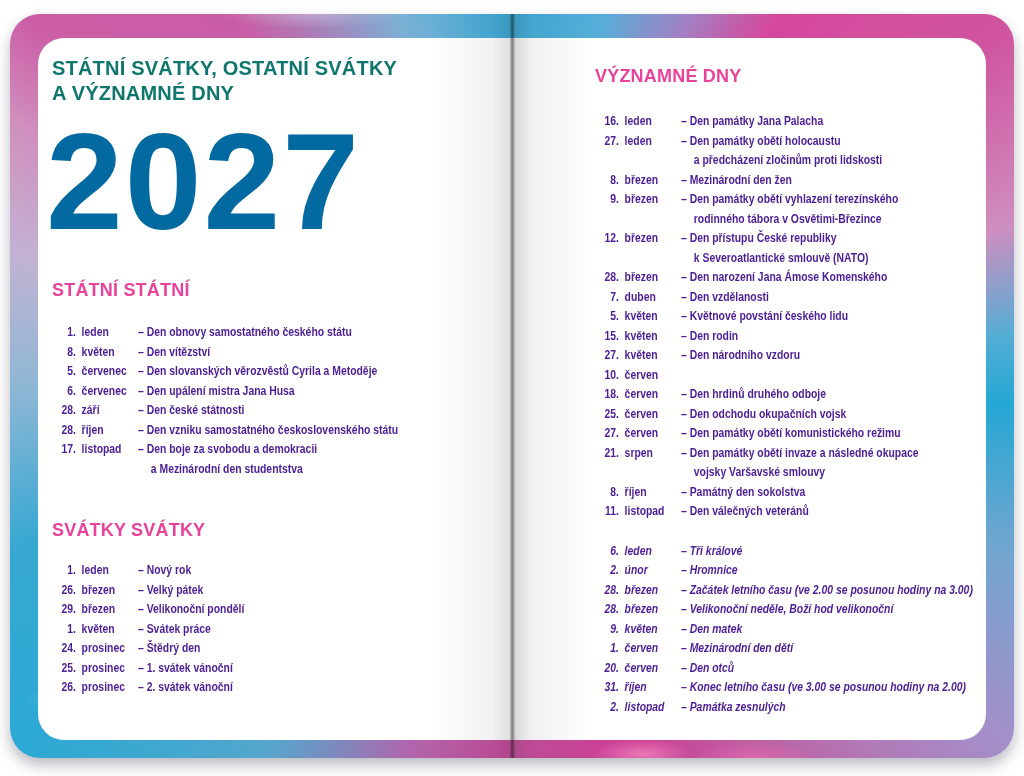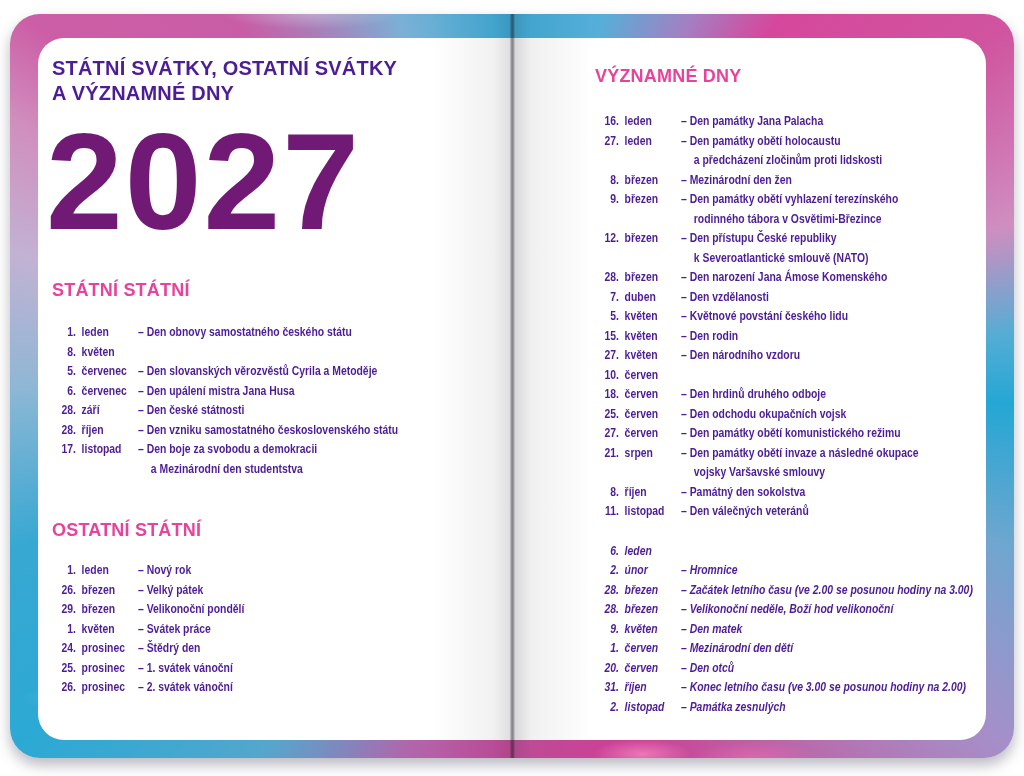--- a/index.html
+++ b/index.html
@@ -71,7 +71,7 @@
   .spread-title{
     position:absolute;top:18px;left:0;
     font-size:20px;line-height:25px;font-weight:bold;
-    color:#4c1d95;letter-spacing:.2px;white-space:nowrap;
+    color:#0f766e;letter-spacing:.2px;white-space:nowrap;
   }
   .year{
     position:absolute;top:74px;left:-6px;

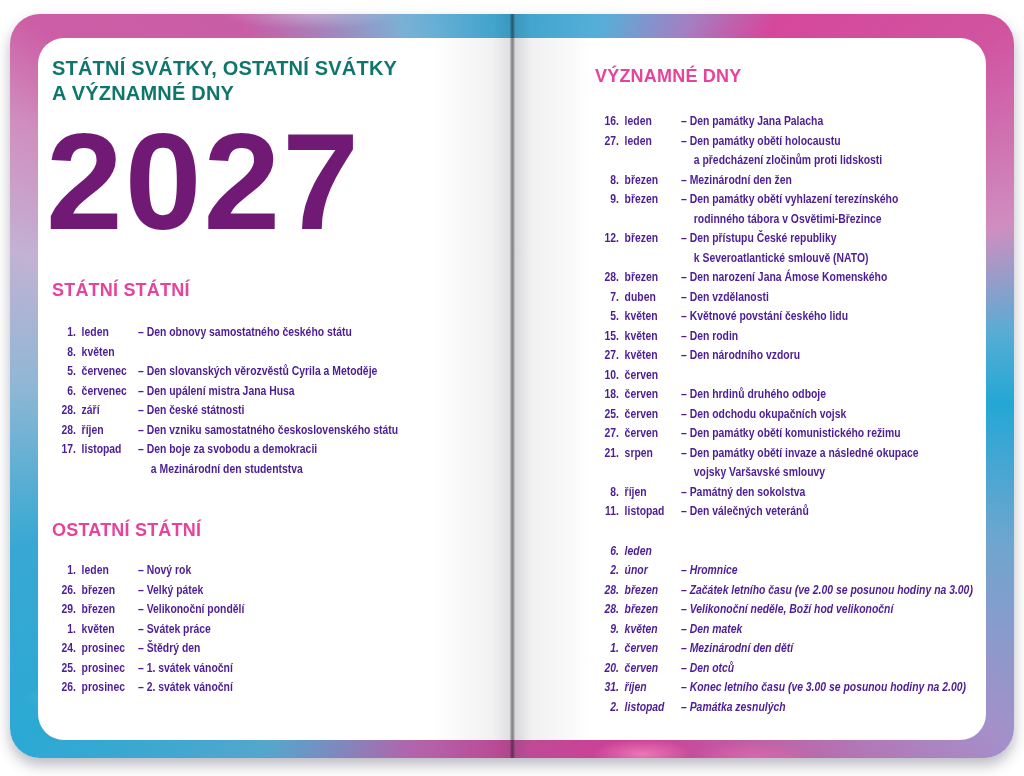--- a/index.html
+++ b/index.html
@@ -76,7 +76,7 @@
   .year{
     position:absolute;top:74px;left:-6px;
     font-size:138px;line-height:138px;font-weight:bold;
-    color:#701a75;letter-spacing:2px;
+    color:#0369a1;letter-spacing:2px;
   }
   .sec-heading{
     position:absolute;left:0;

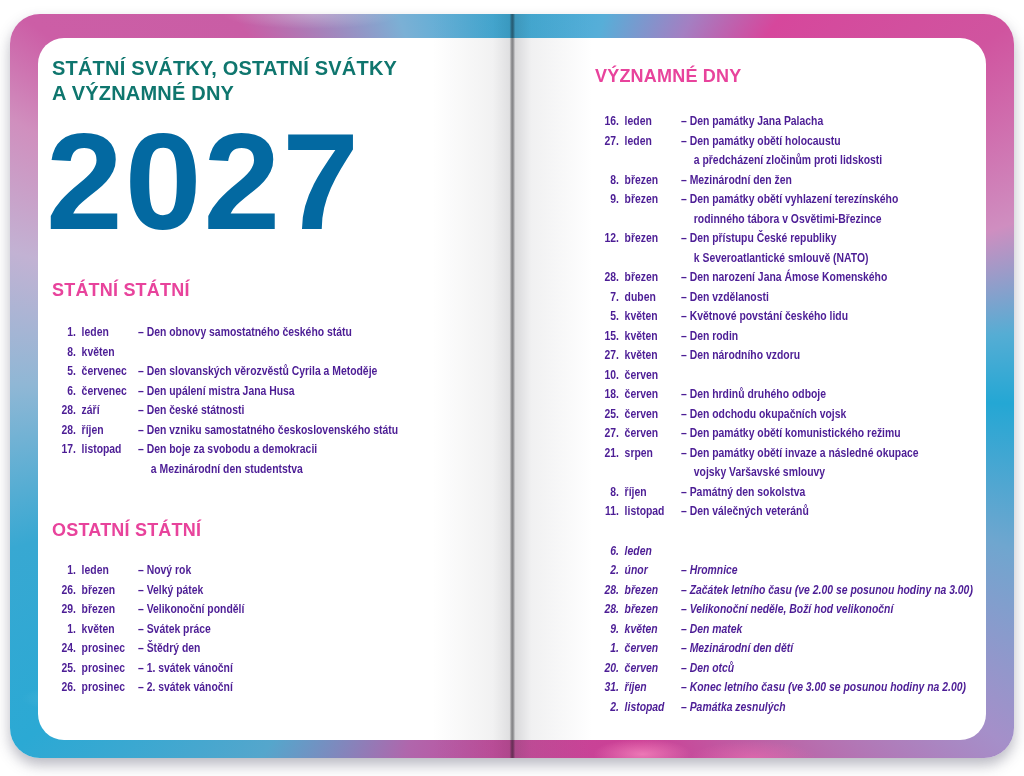--- a/index.html
+++ b/index.html
@@ -128,6 +128,9 @@
           <div class="row">
             <span class="num">8.</span>
             <span class="month">květen</span>
+            <div class="desc">
+              <div class="line">– Den vítězství</div>
+            </div>
           </div>
           <div class="row">
             <span class="num">5.</span>

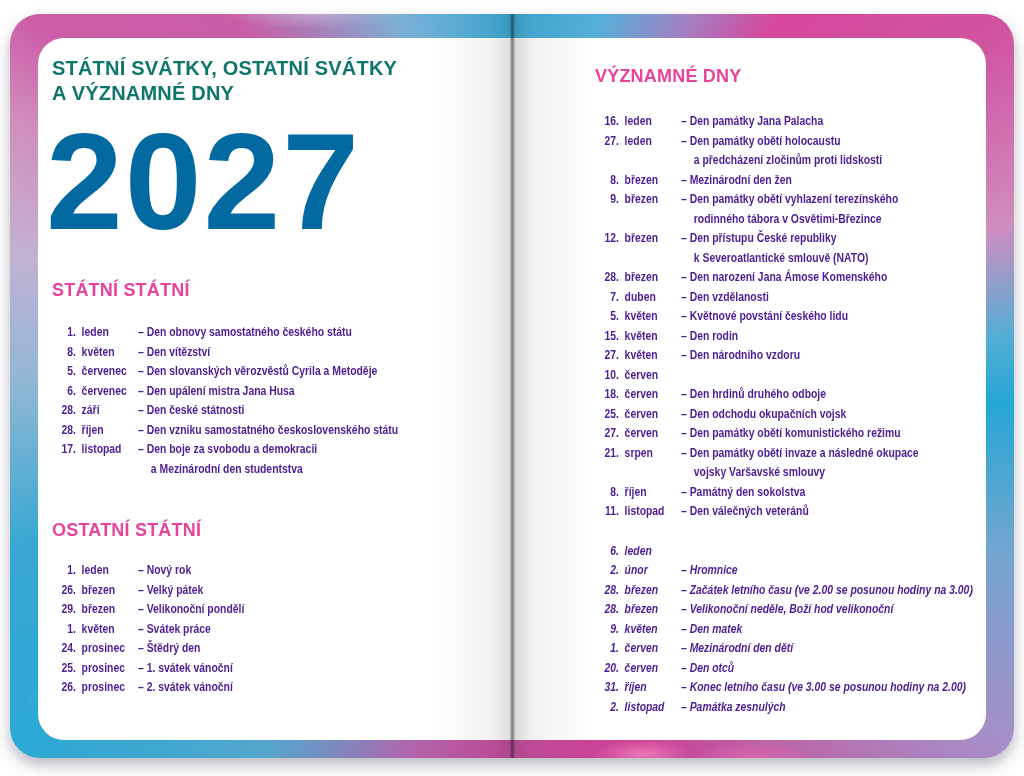--- a/index.html
+++ b/index.html
@@ -170,7 +170,7 @@
           </div>
         </div>
 
-      <div class="sec-heading h2">OSTATNÍ STÁTNÍ</div>
+      <div class="sec-heading h2">SVÁTKY SVÁTKY</div>
       <div class="list l2">
           <div class="row">
             <span class="num">1.</span>

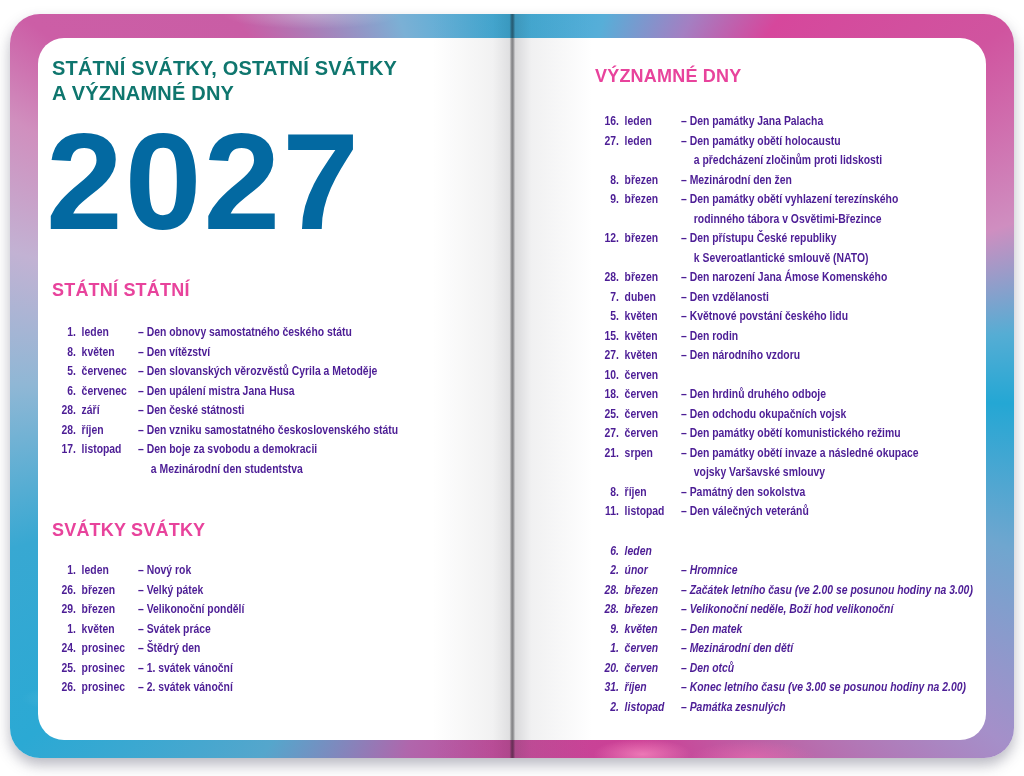--- a/index.html
+++ b/index.html
@@ -353,6 +353,9 @@
             <div class="row">
               <span class="num">6.</span>
               <span class="month">leden</span>
+              <div class="desc">
+                <div class="line">– Tři králové</div>
+              </div>
             </div>
             <div class="row">
               <span class="num">2.</span>

